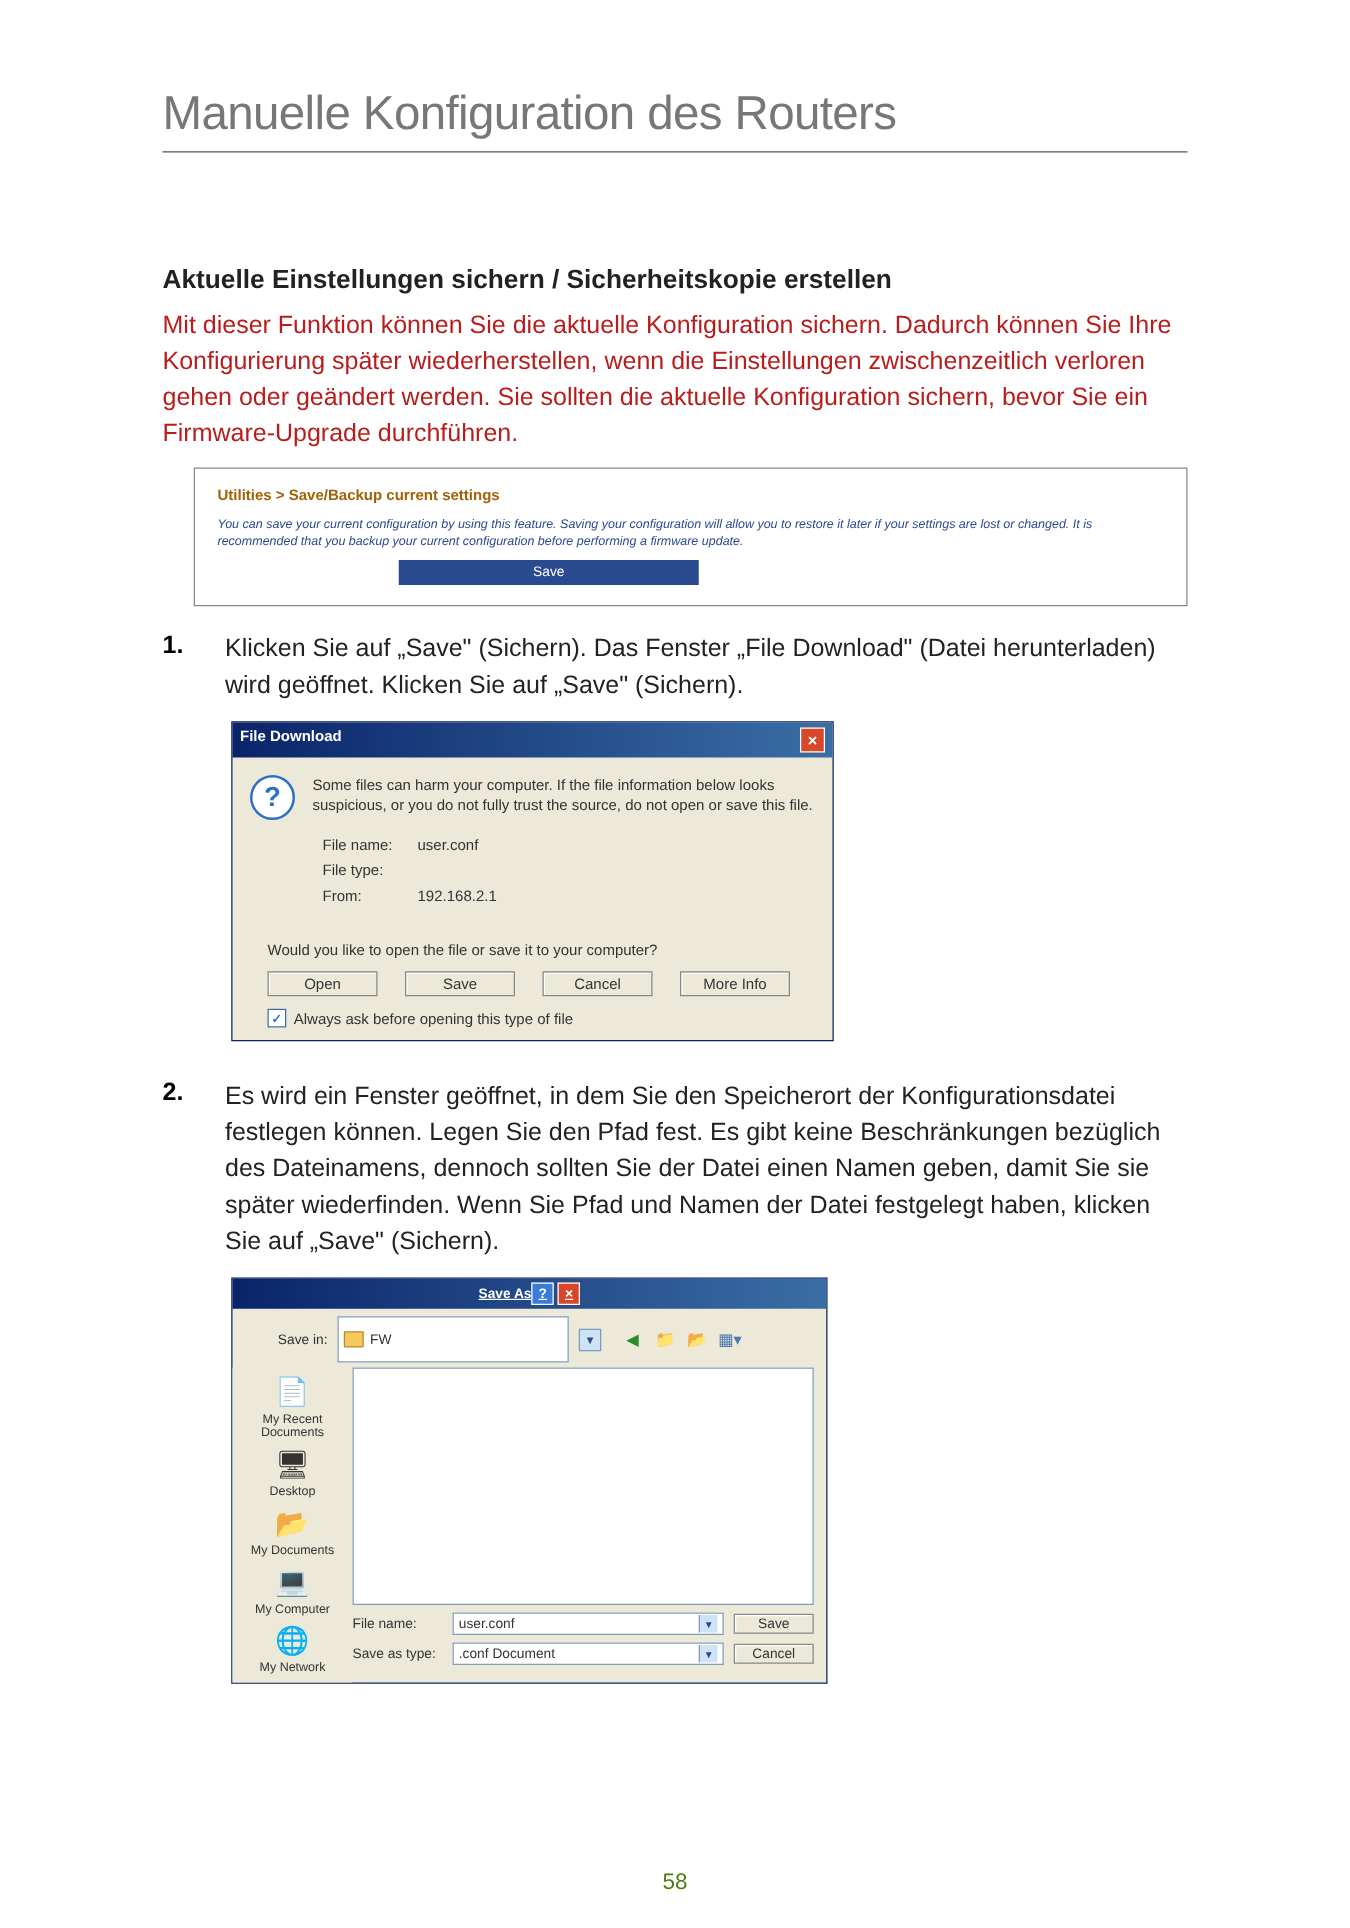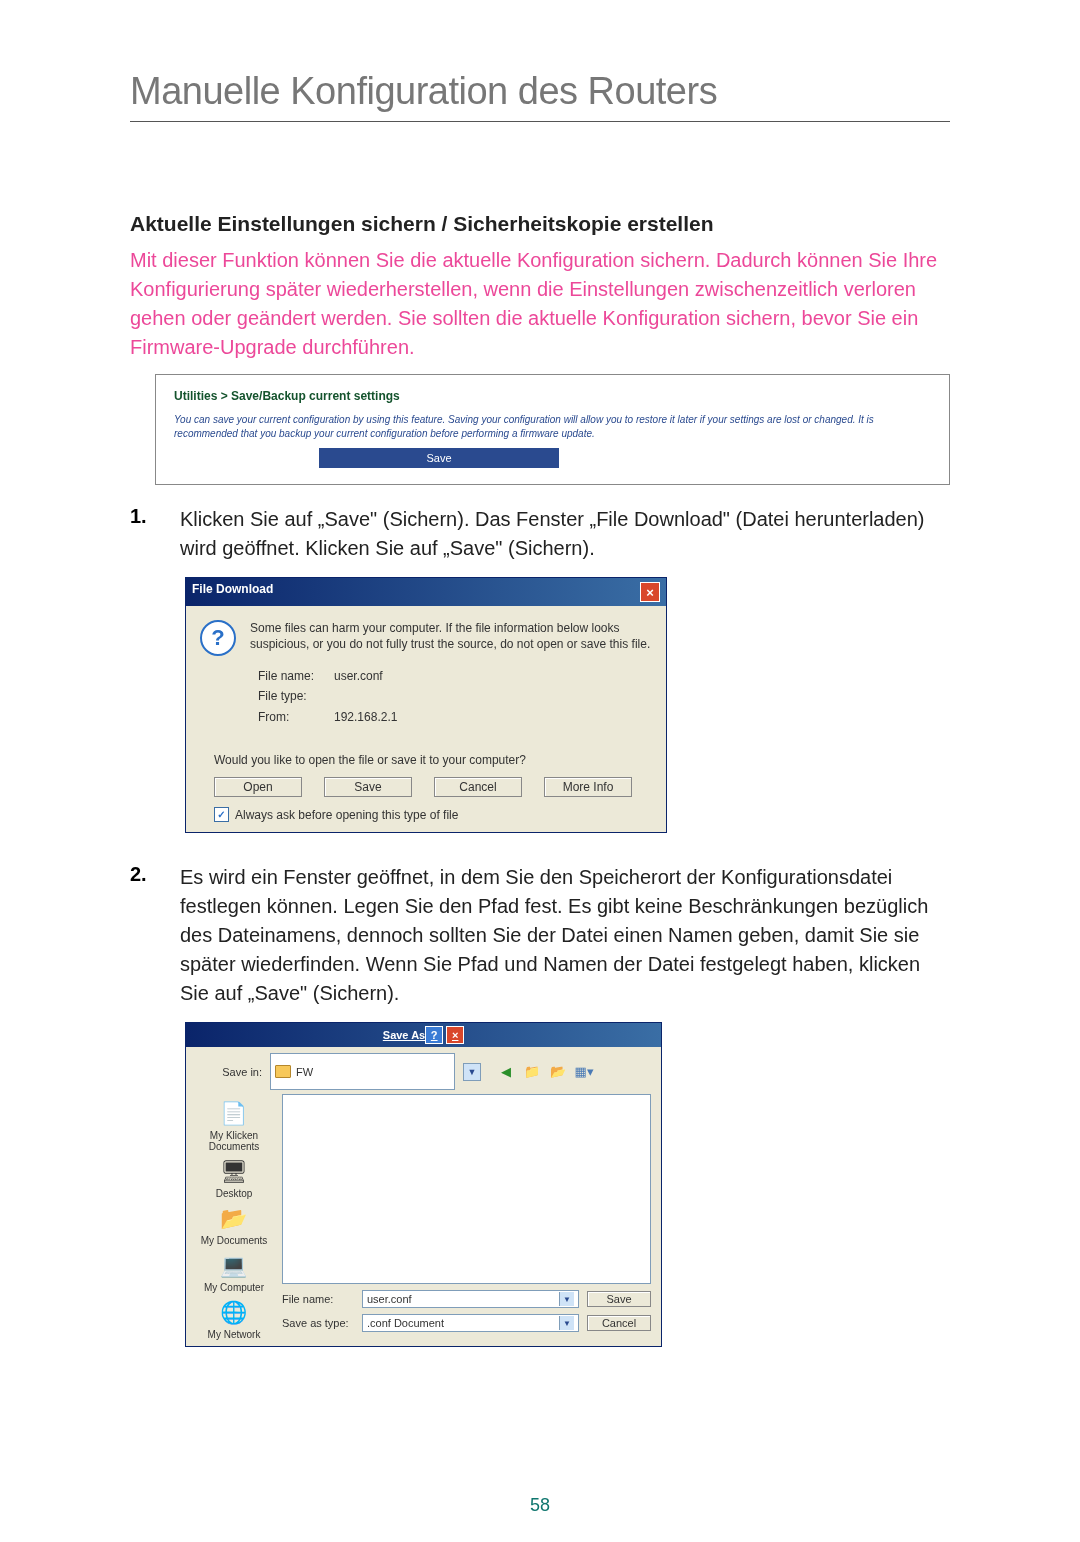--- a/index.html
+++ b/index.html
@@ -7,7 +7,7 @@
   h1{font-size:38px;font-weight:400;color:#777;margin:0 0 8px 0;letter-spacing:-0.5px;}
   .hr{border:none;border-top:1px solid #555;margin:0 0 90px 0;}
   h2{font-size:21px;font-weight:700;color:#222;margin:0 0 10px 0;}
-  .intro{font-size:20px;line-height:1.45;color:#ec4899;margin:0 0 12px 0;}
+  .intro{font-size:20px;line-height:1.45;color:#b91c1c;margin:0 0 12px 0;}
   .util-panel{border:1px solid #888;margin:0 0 20px 25px;padding:14px 18px 16px 18px;font-family:Verdana,Geneva,sans-serif;}
   .util-title{color:#14532d;font-size:12px;font-weight:700;margin-bottom:10px;}
   .util-desc{color:#2a4a8f;font-size:10px;line-height:1.35;margin-bottom:8px;font-style:italic;}

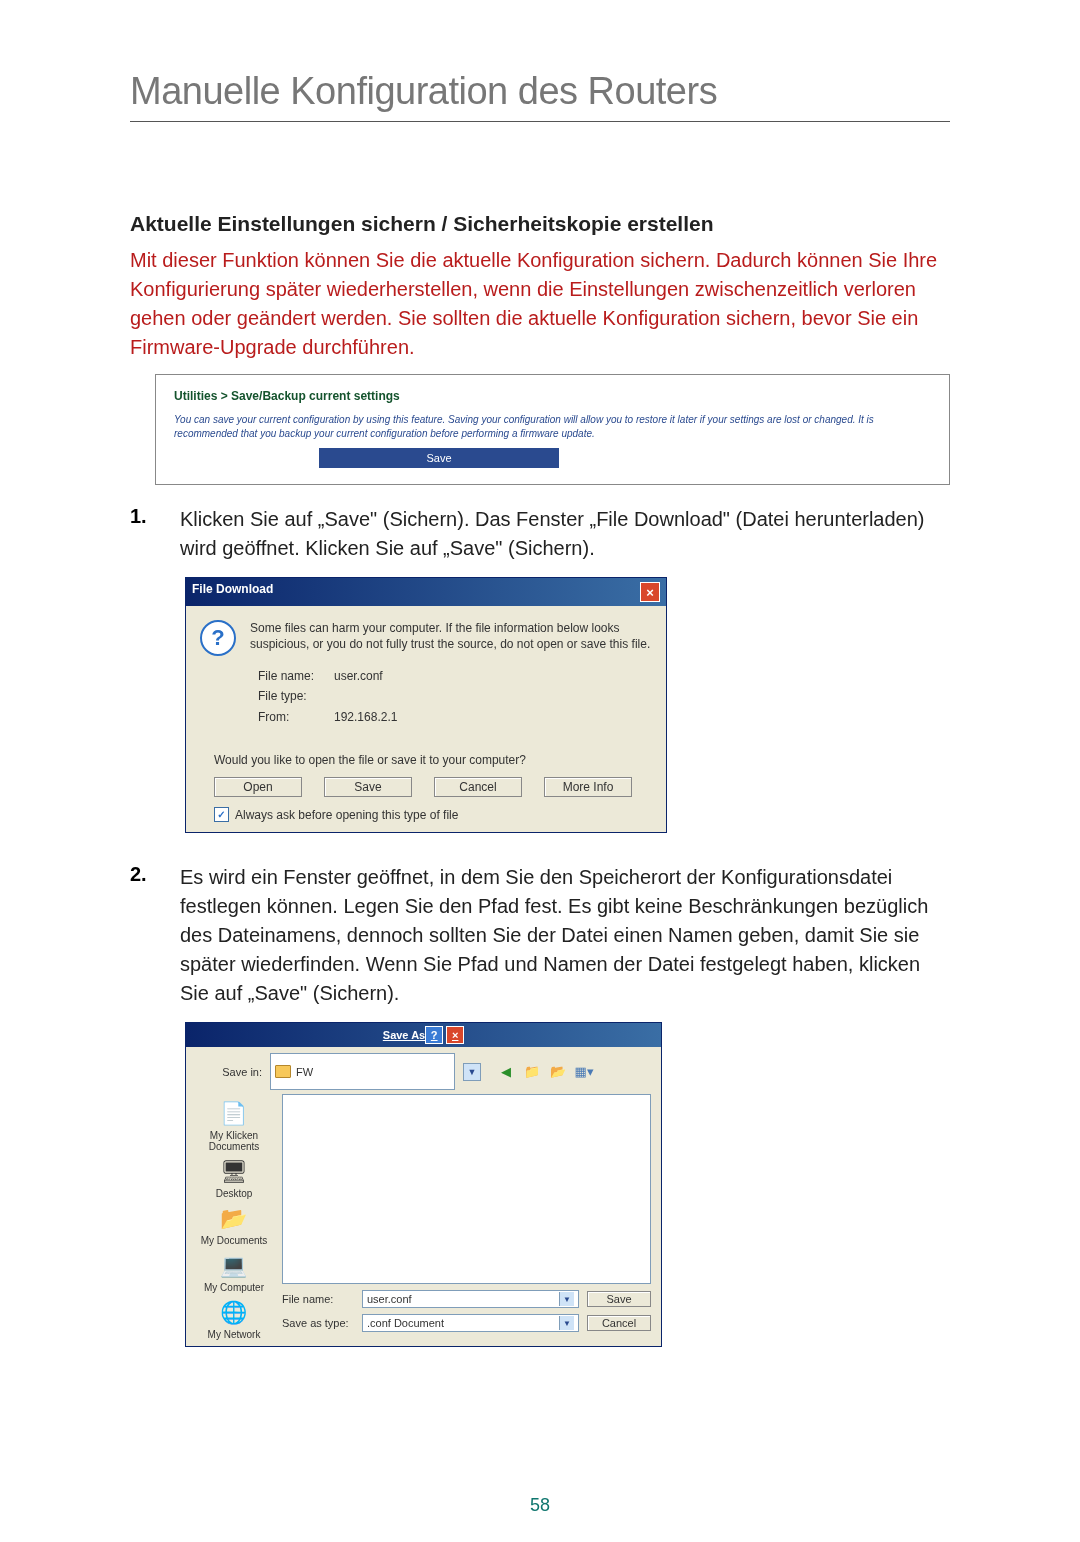--- a/index.html
+++ b/index.html
@@ -9,7 +9,7 @@
   h2{font-size:21px;font-weight:700;color:#222;margin:0 0 10px 0;}
   .intro{font-size:20px;line-height:1.45;color:#b91c1c;margin:0 0 12px 0;}
   .util-panel{border:1px solid #888;margin:0 0 20px 25px;padding:14px 18px 16px 18px;font-family:Verdana,Geneva,sans-serif;}
-  .util-title{color:#14532d;font-size:12px;font-weight:700;margin-bottom:10px;}
+  .util-title{color:#a16207;font-size:12px;font-weight:700;margin-bottom:10px;}
   .util-desc{color:#2a4a8f;font-size:10px;line-height:1.35;margin-bottom:8px;font-style:italic;}
   .util-save{background:#2a4a8f;color:#fff;font-size:11px;text-align:center;width:240px;padding:4px 0;margin-left:145px;}
   .step{display:flex;gap:28px;margin:0 0 14px 0;}

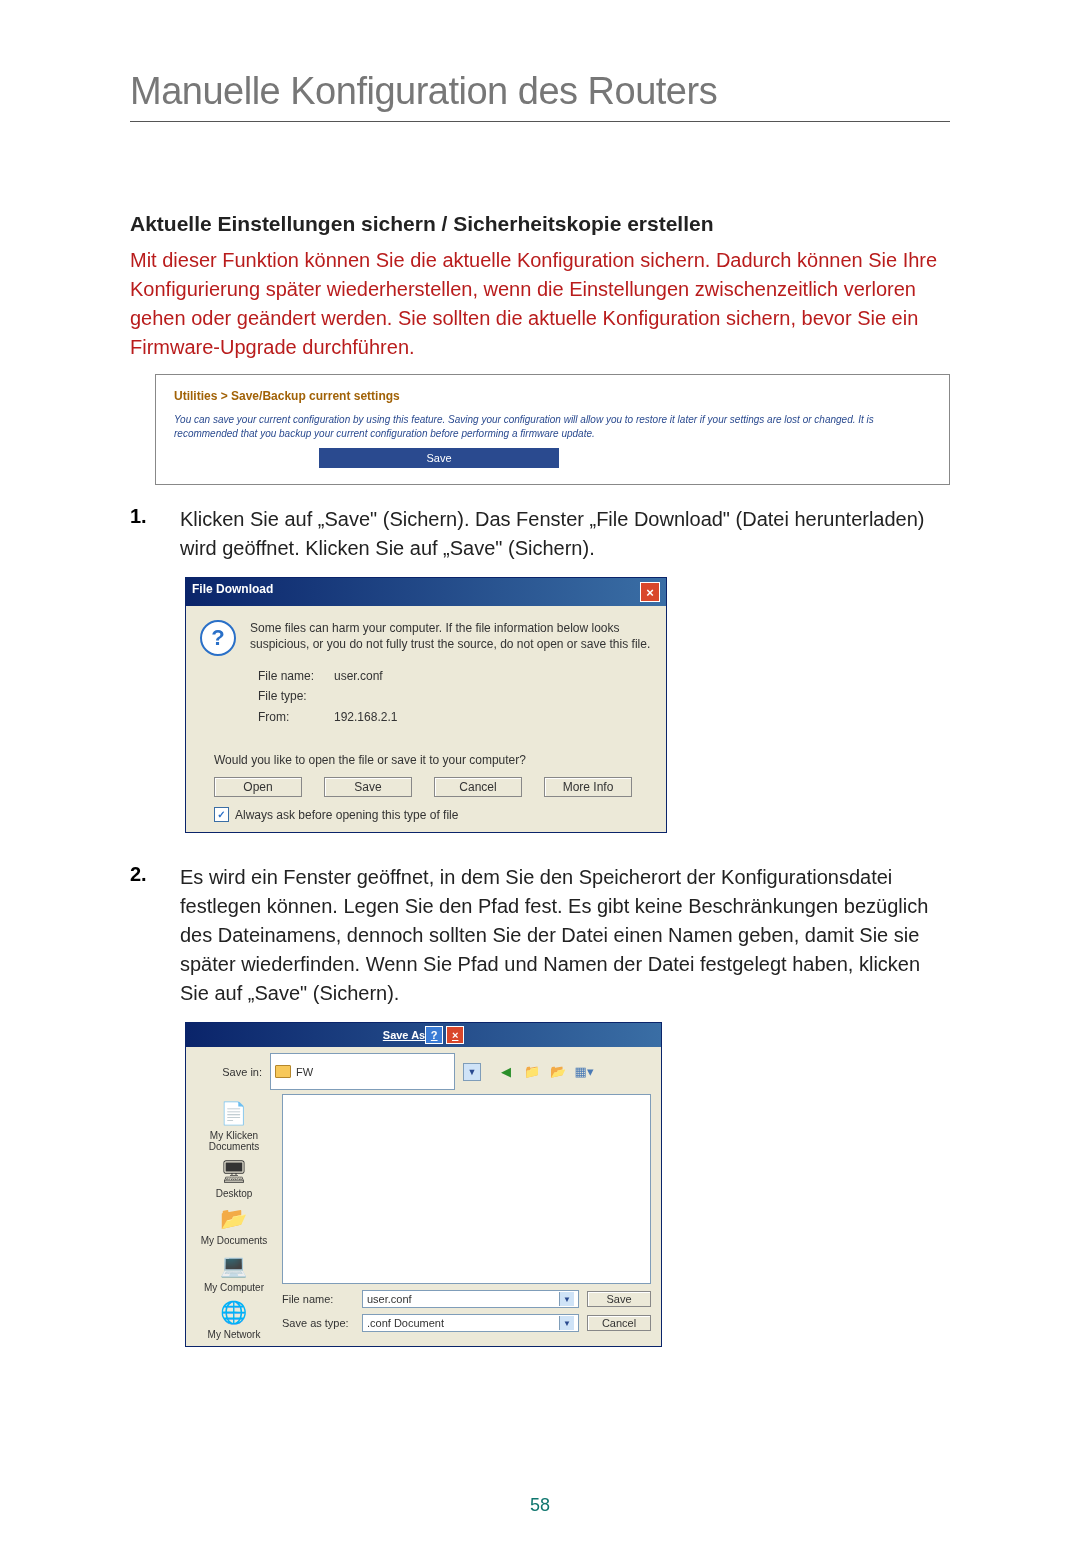--- a/index.html
+++ b/index.html
@@ -149,7 +149,7 @@
       <div class="dlg2-places">
         <div class="place">
             <span class="pi">📄</span>
-            <span>My Klicken Documents</span>
+            <span>My Recent Documents</span>
           </div>
         <div class="place">
             <span class="pi">🖥</span>

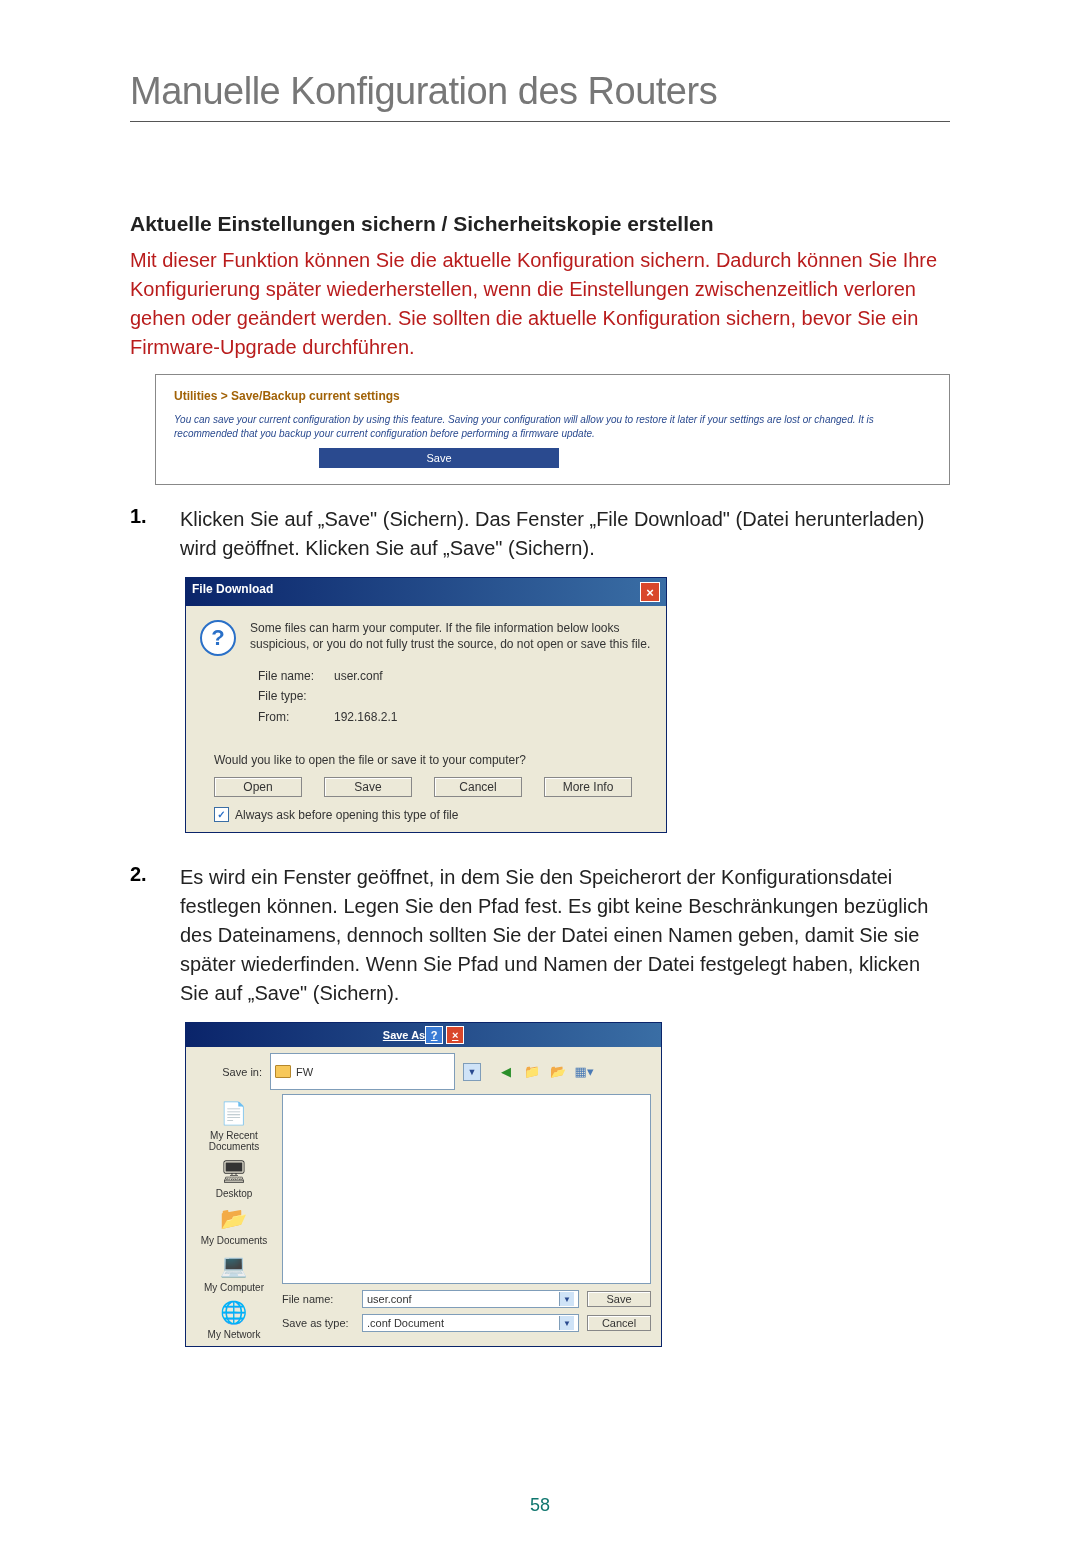--- a/index.html
+++ b/index.html
@@ -57,7 +57,7 @@
   .dlg2-input{flex:1;background:#fff;border:1px solid #7f9db9;padding:1px 4px;font-size:11px;display:flex;align-items:center;justify-content:space-between;}
   .dlg2-input .dd{width:14px;height:14px;background:#cfe3f7;border-left:1px solid #7f9db9;display:flex;align-items:center;justify-content:center;font-size:8px;color:#2a4a8f;}
   .winbtn2{background:#ece9d8;border:1px solid #888;box-shadow:1px 1px 0 #fff inset;padding:1px 0;font-size:11px;font-family:Tahoma,Arial,sans-serif;width:62px;text-align:center;}
-  .page-num{position:absolute;bottom:26px;left:0;right:0;text-align:center;font-size:18px;color:#0f766e;}
+  .page-num{position:absolute;bottom:26px;left:0;right:0;text-align:center;font-size:18px;color:#4d7c0f;}
 </style>
 </head>
 <body>

